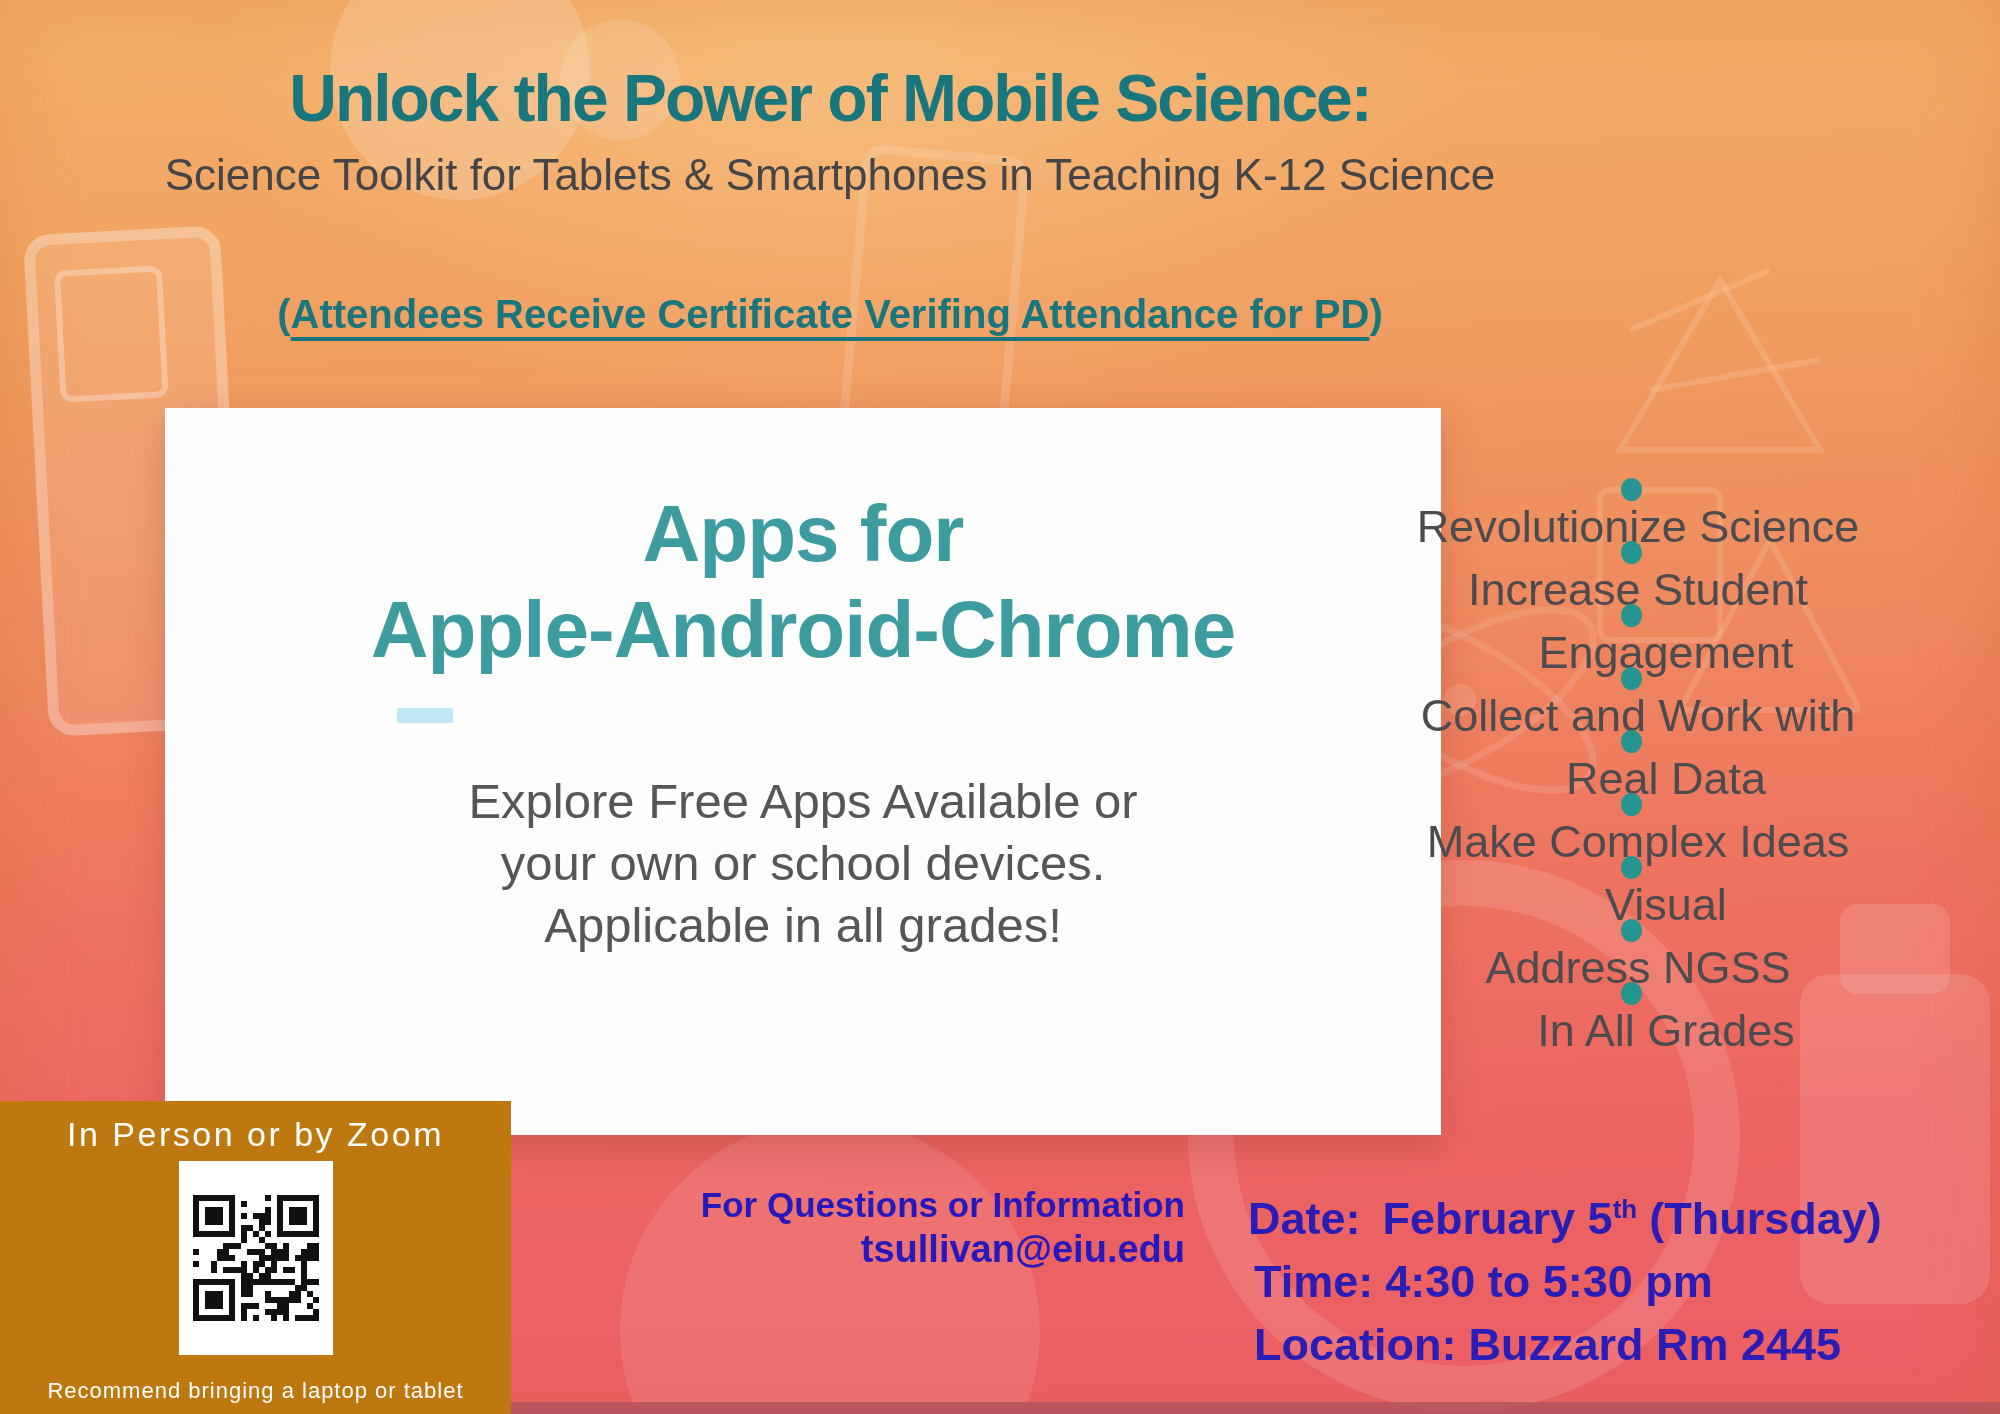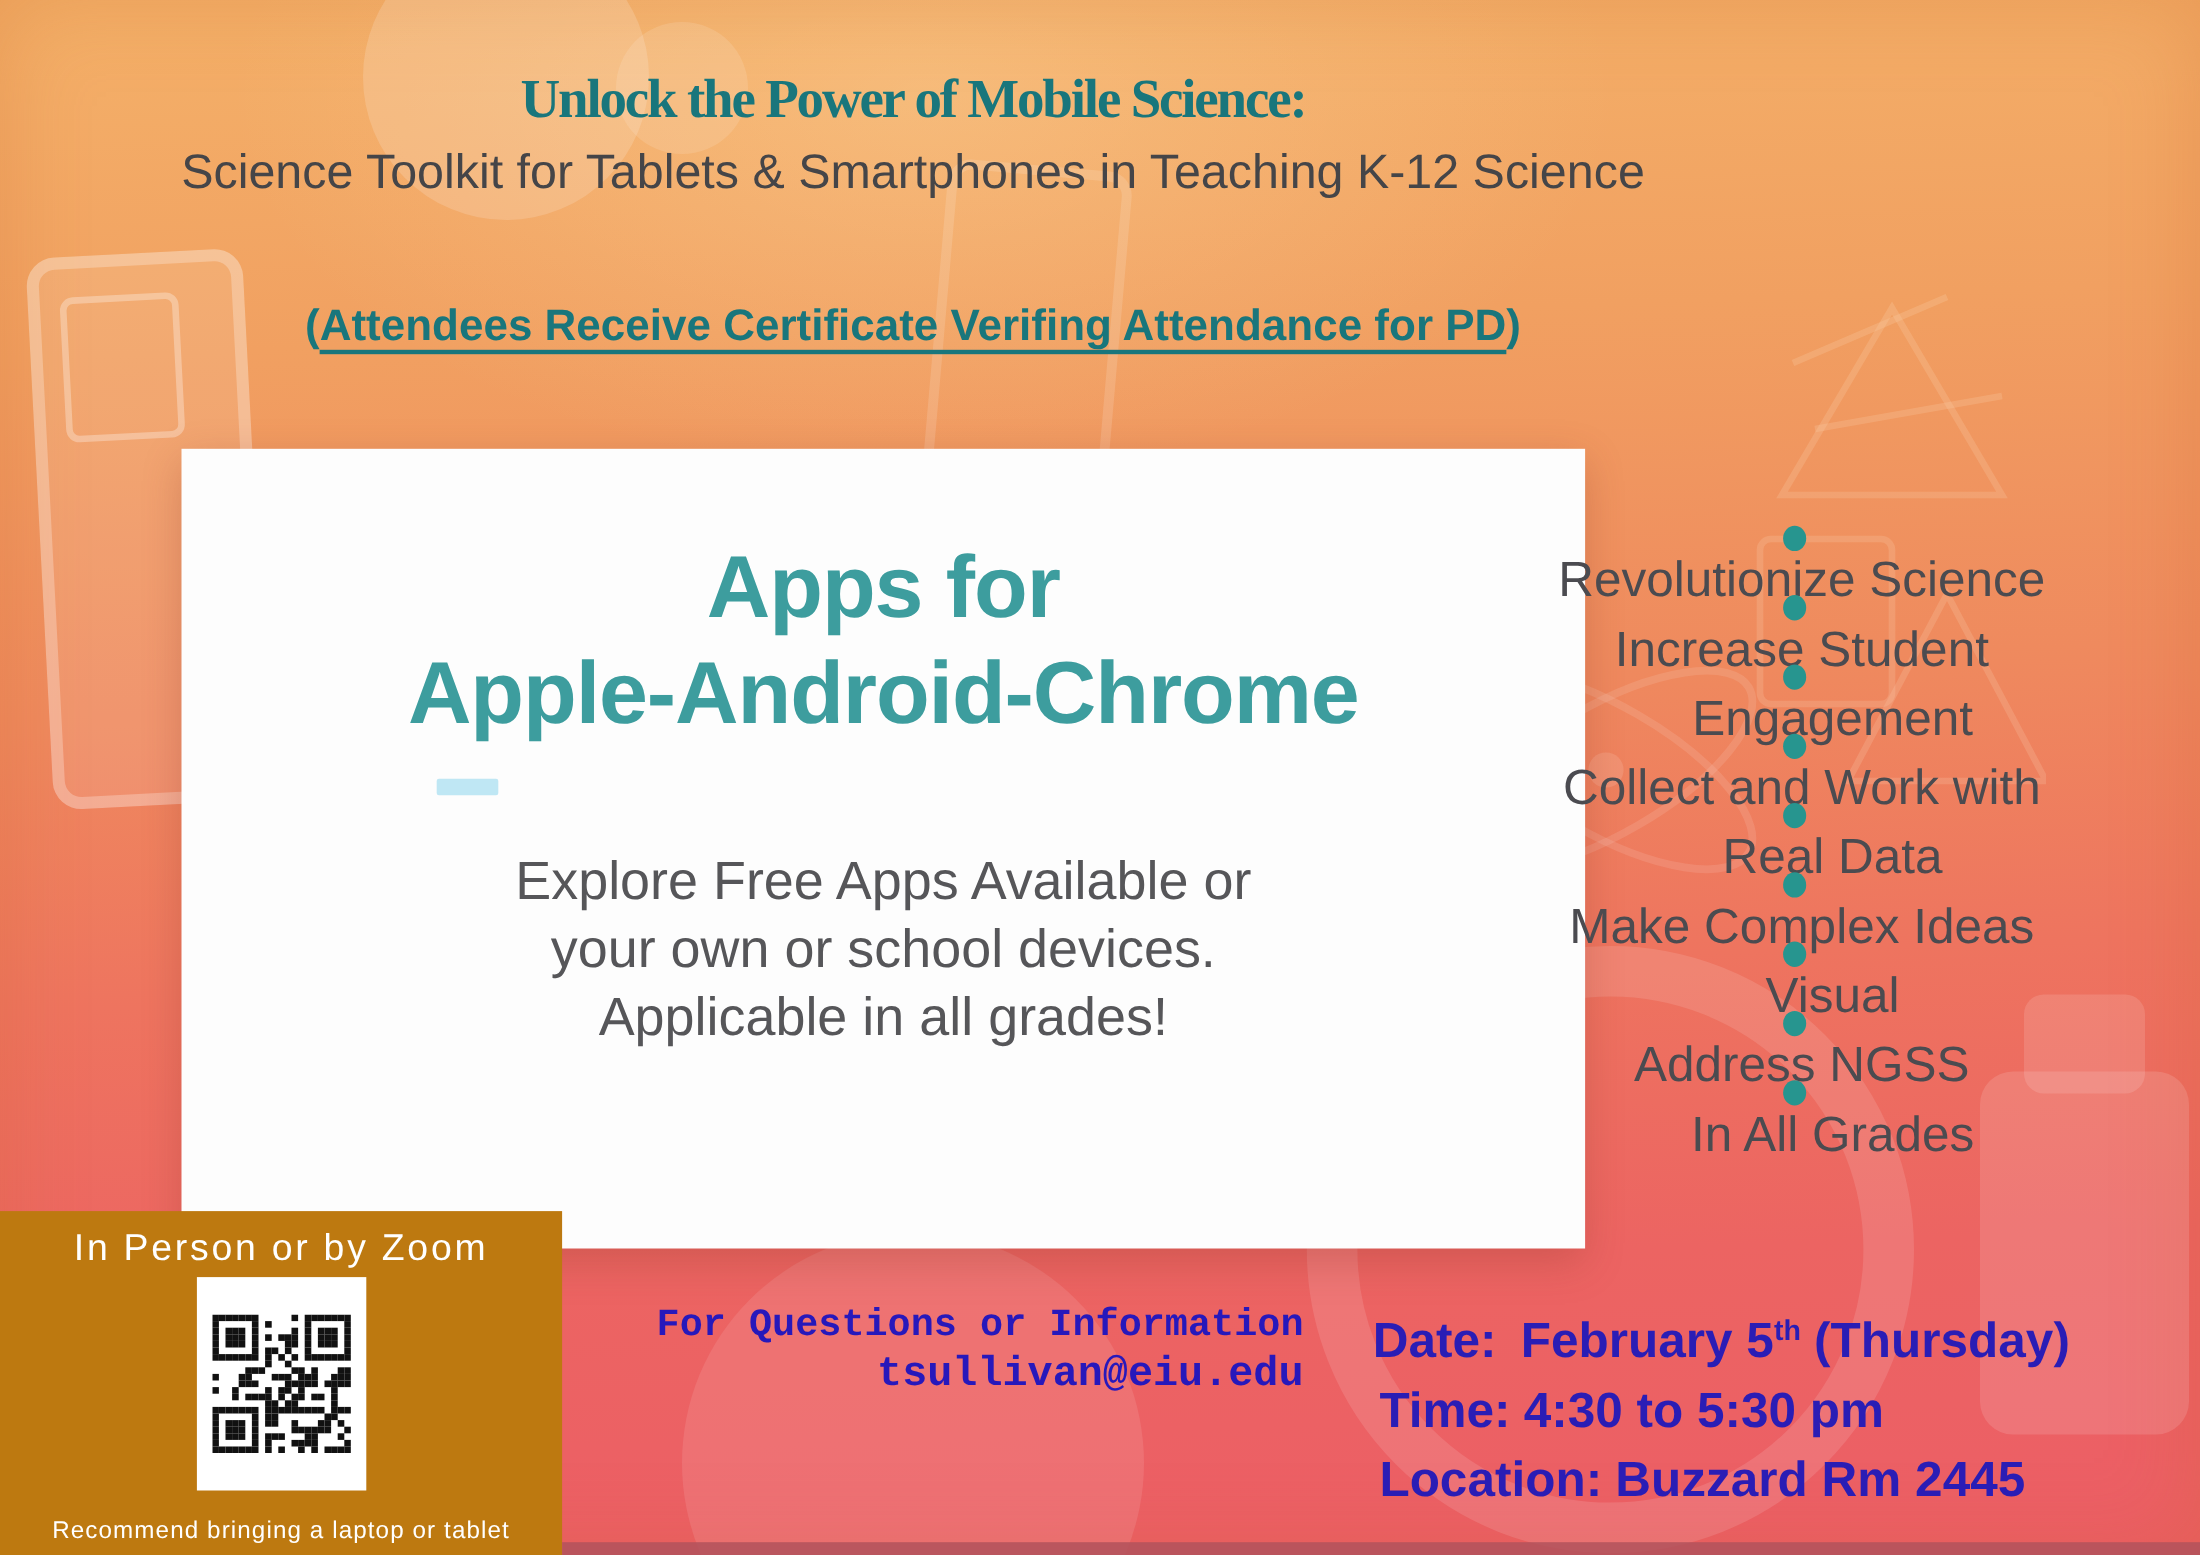--- a/index.html
+++ b/index.html
@@ -31,7 +31,7 @@
   svg.d-lines{opacity:0.55;}
   
   .header{position:absolute; left:0; top:0; width:1660px; text-align:center;}
-  .page-title{margin:60px 0 0 0; font-size:50px; font-weight:800; letter-spacing:-2px; color:#19767c;font-family:Liberation Serif, serif;}
+  .page-title{margin:60px 0 0 0; font-size:66px; font-weight:800; letter-spacing:-2px; color:#19767c;}
   .subtitle{margin:14px 0 0 0; font-size:44px; font-weight:400; color:#454548;}
   .certificate{margin:92px 0 0 0; font-size:40px; font-weight:700; color:#19767c;}
   .certificate .underlined{text-decoration:underline; text-decoration-thickness:4px; text-underline-offset:9px;}

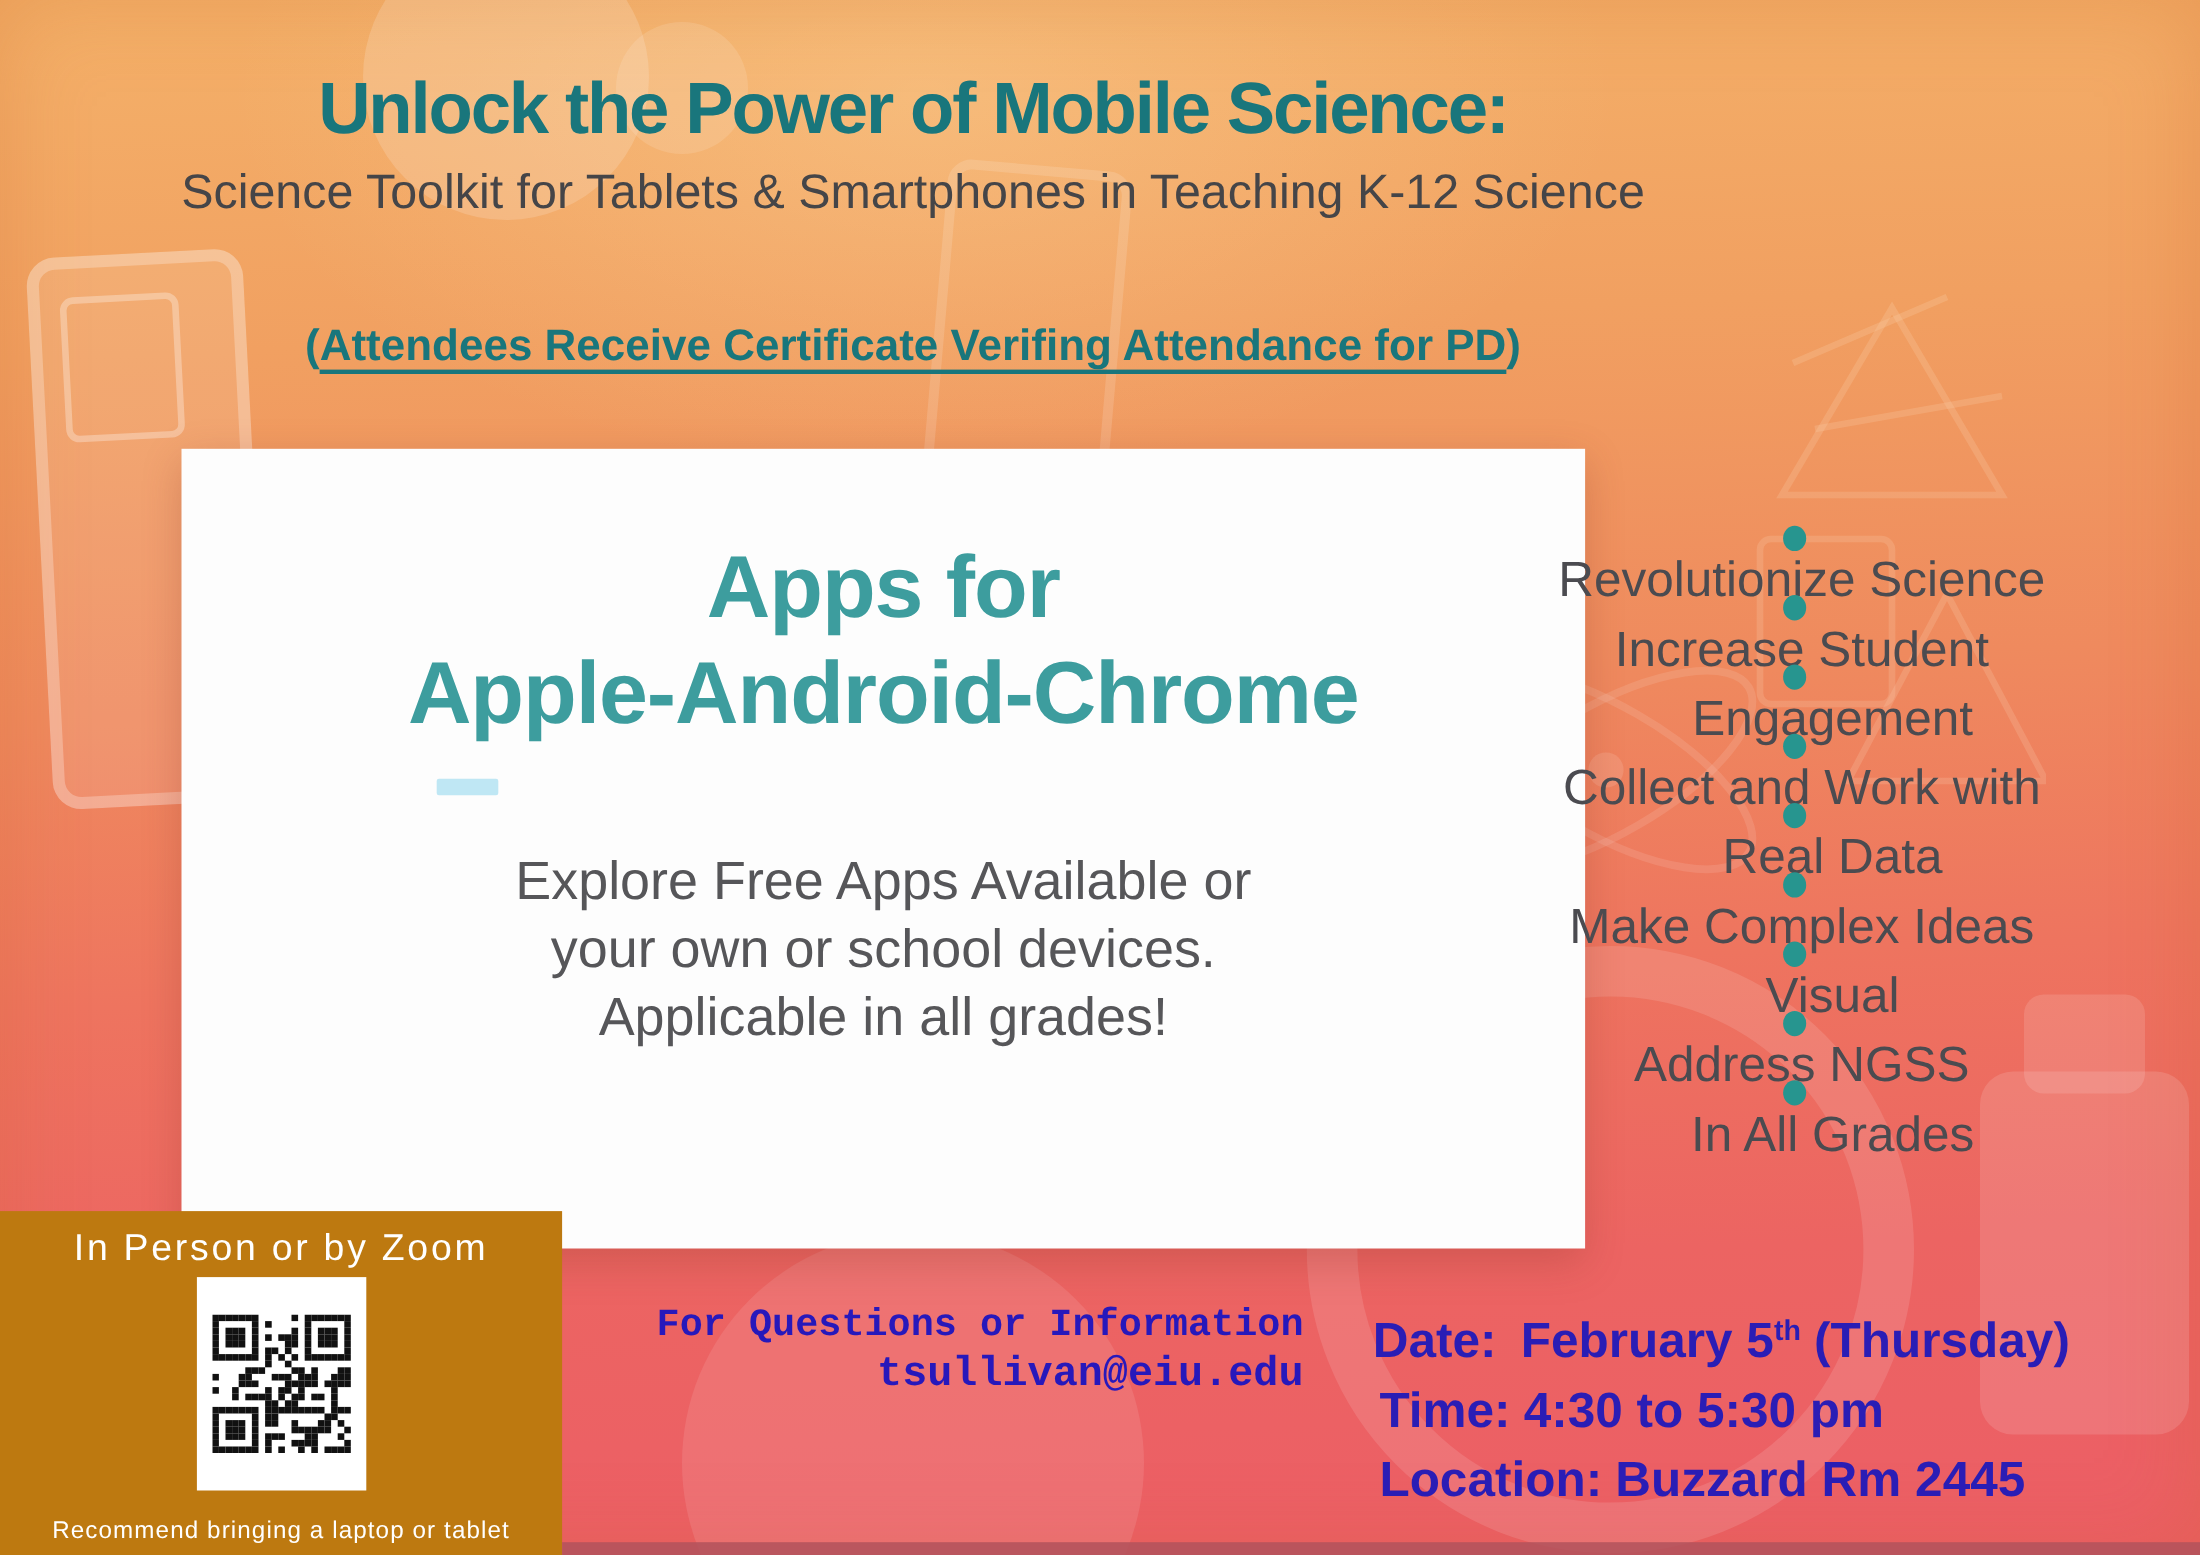--- a/index.html
+++ b/index.html
@@ -54,7 +54,7 @@
     display:flex; align-items:center; justify-content:center;}
   .zoom-note{position:absolute; left:0; bottom:10px; width:100%; text-align:center; font-size:22px; letter-spacing:1px;margin-top:12px;}
   
-  .contact{position:absolute; left:560px; top:1185px; width:625px; text-align:right; color:#2718bb; font-weight:700;font-family:Liberation Mono, monospace;}
+  .contact{position:absolute; left:560px; top:1185px; width:625px; text-align:right; color:#2718bb; font-weight:700;}
   .contact-line1{font-size:35px;}
   .contact-line2{font-size:38px; margin-top:3px;}
   

